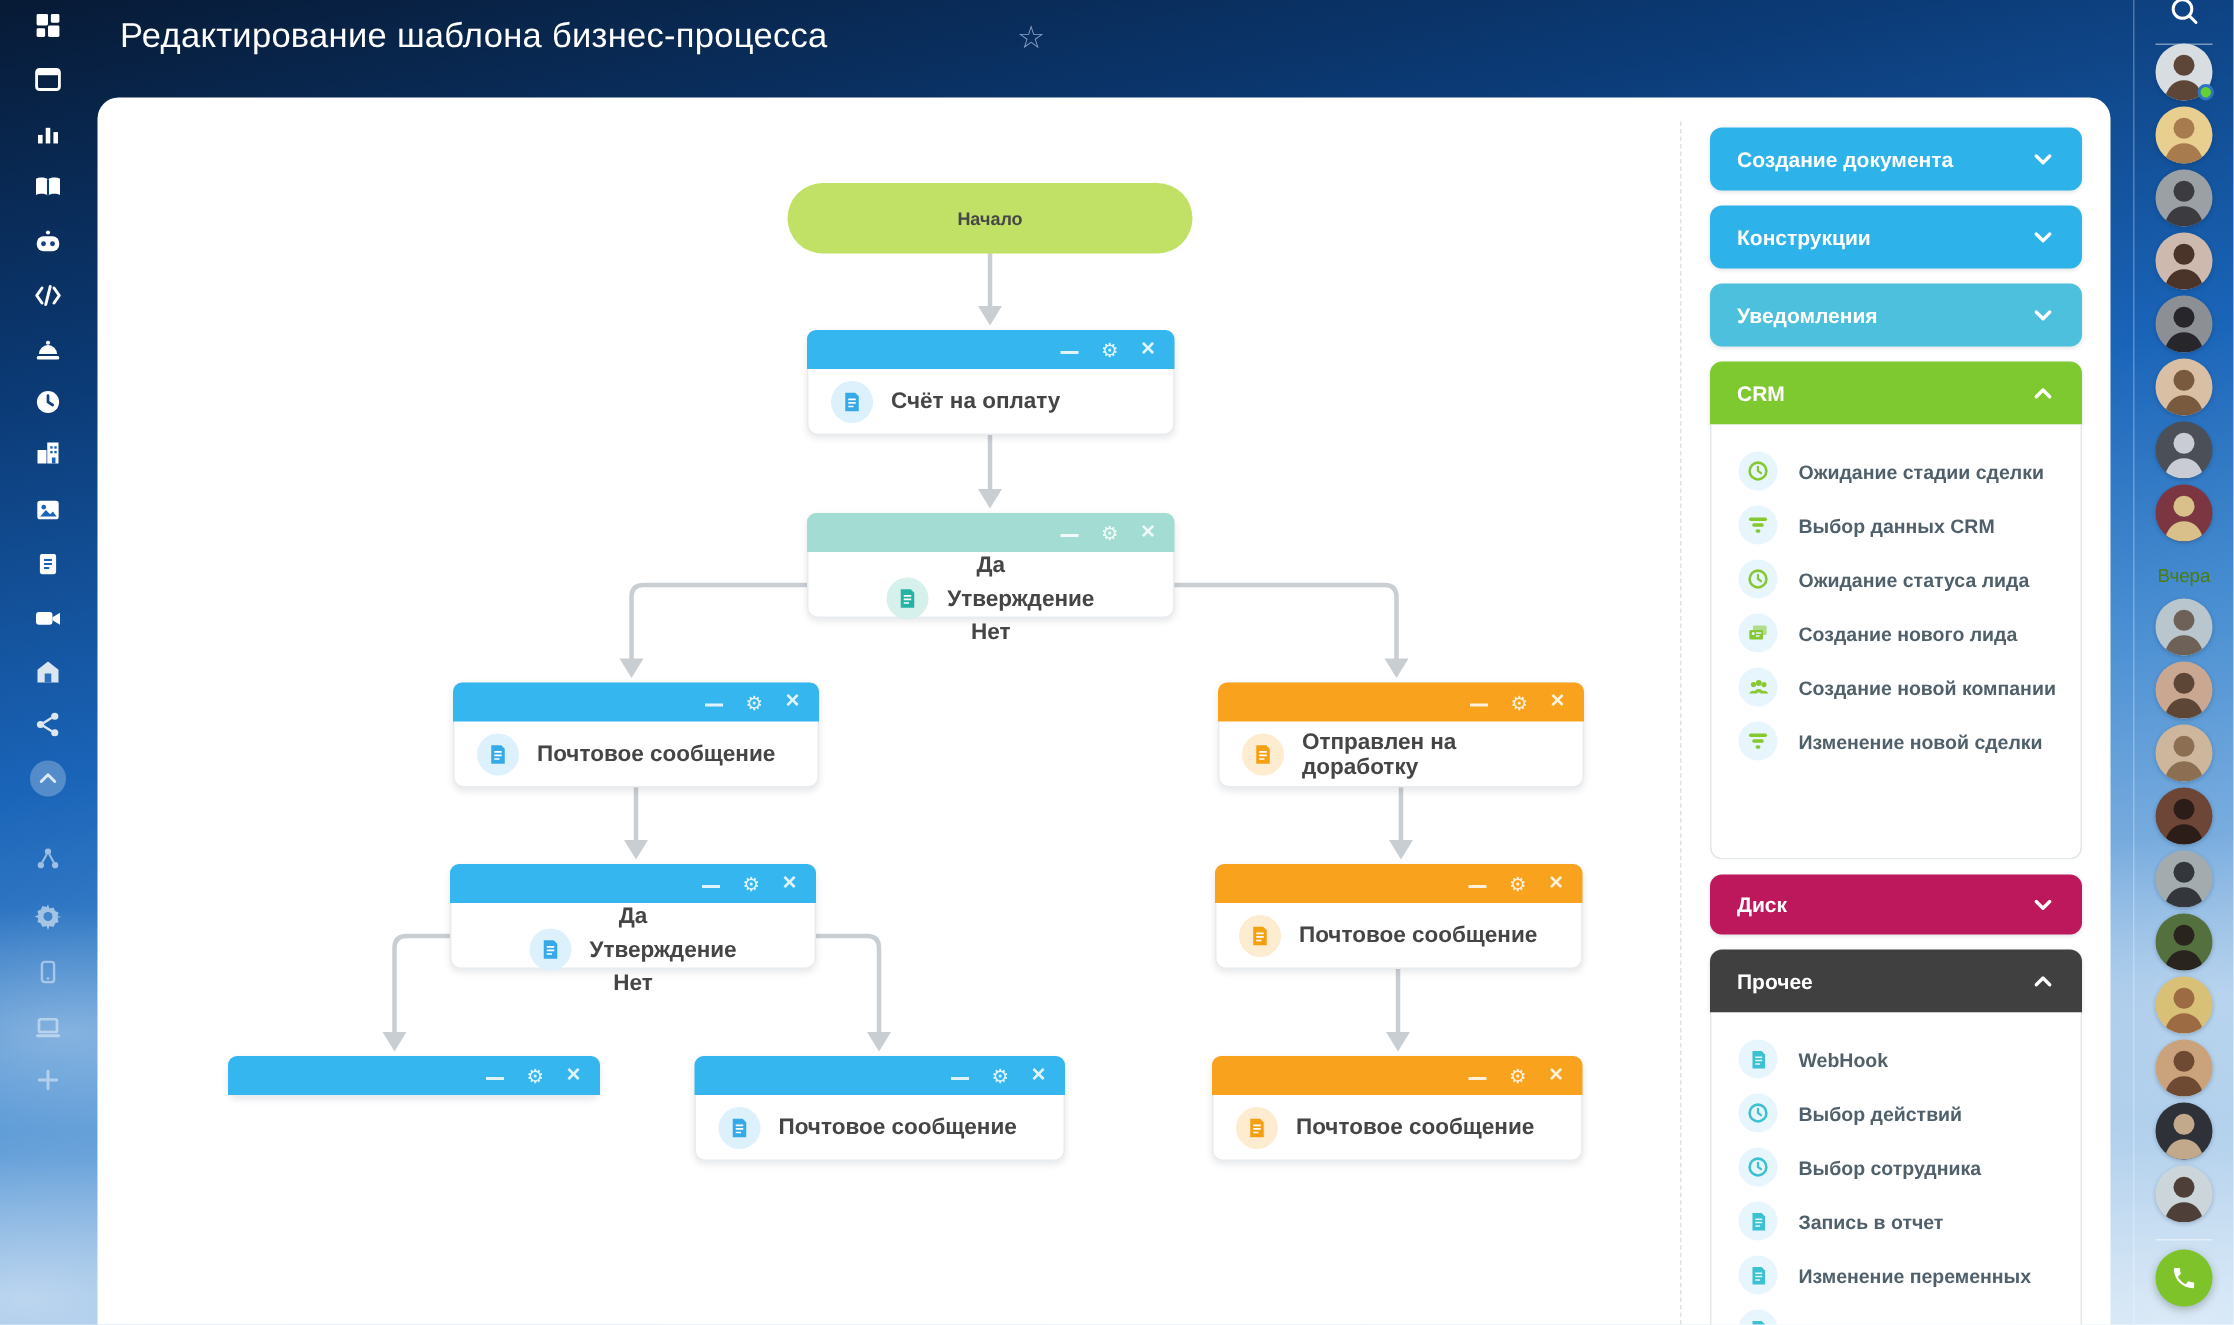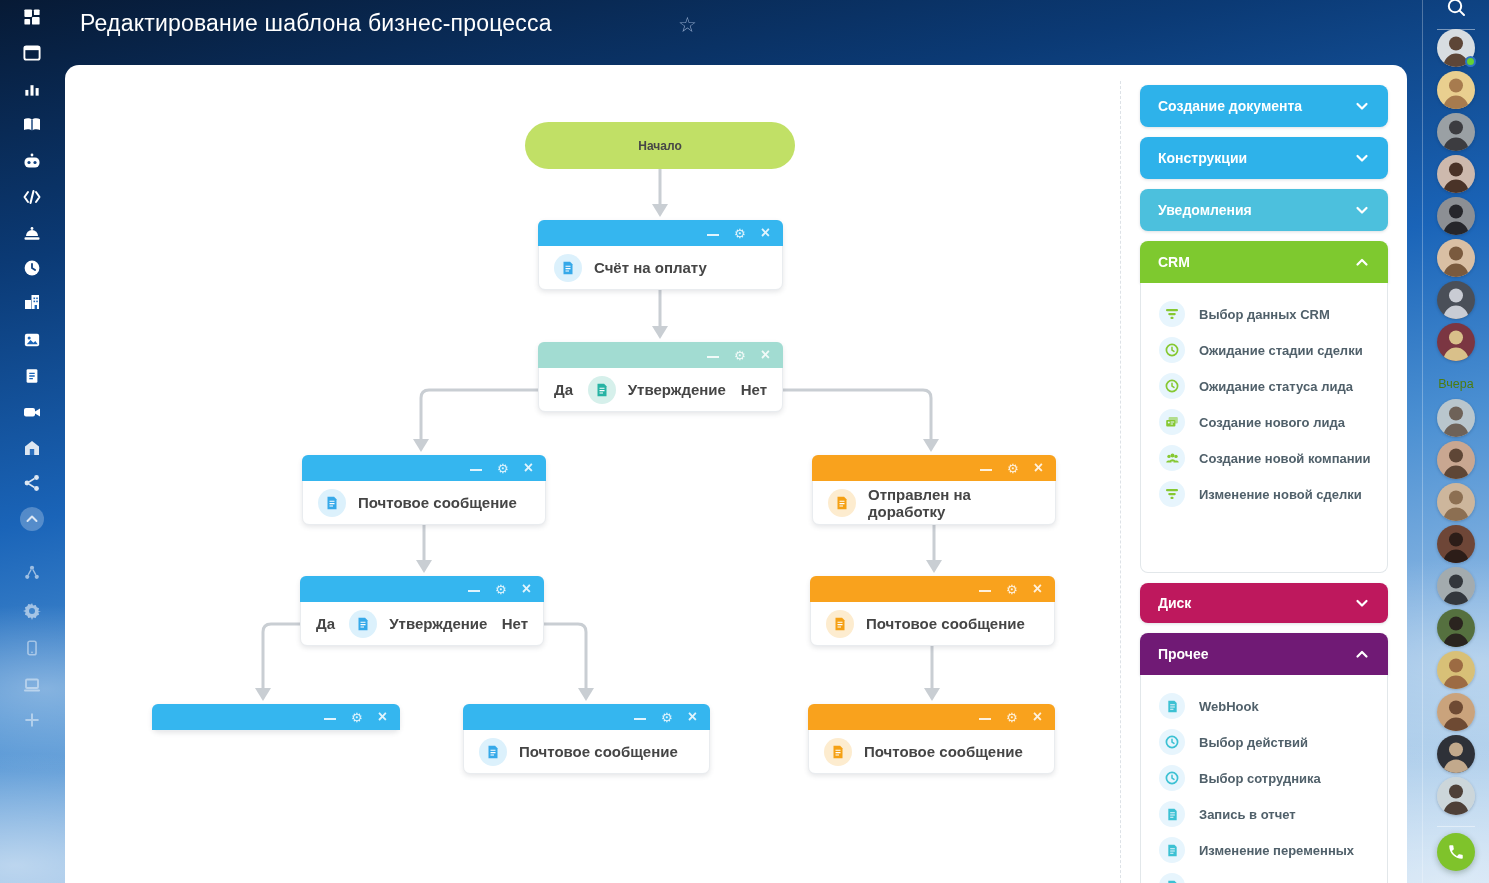--- a/index.html
+++ b/index.html
@@ -426,21 +426,21 @@
       <div class="pitem">
           <span class="picon g">
             <svg width="14" height="14" viewBox="0 0 14 14">
+              <circle cx="7" cy="7" r="5.6" fill="none" stroke="currentColor" stroke-width="1.7"></circle>
+              <path d="M7 4.2V7l2 1.4" fill="none" stroke="currentColor" stroke-width="1.5" stroke-linecap="round"></path>
+            </svg>
+          </span>
+          <span>Ожидание стадии сделки</span>
+        </div>
+      <div class="pitem">
+          <span class="picon g">
+            <svg width="14" height="14" viewBox="0 0 14 14">
               <rect x="1" y="2" width="12" height="2.3" rx="1.1" fill="currentColor"></rect>
               <rect x="3.2" y="5.9" width="7.6" height="2.3" rx="1.1" fill="currentColor"></rect>
               <rect x="5.4" y="9.8" width="3.2" height="2.3" rx="1.1" fill="currentColor"></rect>
             </svg>
           </span>
           <span>Выбор данных CRM</span>
-        </div>
-      <div class="pitem">
-          <span class="picon g">
-            <svg width="14" height="14" viewBox="0 0 14 14">
-              <circle cx="7" cy="7" r="5.6" fill="none" stroke="currentColor" stroke-width="1.7"></circle>
-              <path d="M7 4.2V7l2 1.4" fill="none" stroke="currentColor" stroke-width="1.5" stroke-linecap="round"></path>
-            </svg>
-          </span>
-          <span>Ожидание стадии сделки</span>
         </div>
       <div class="pitem">
           <span class="picon g">

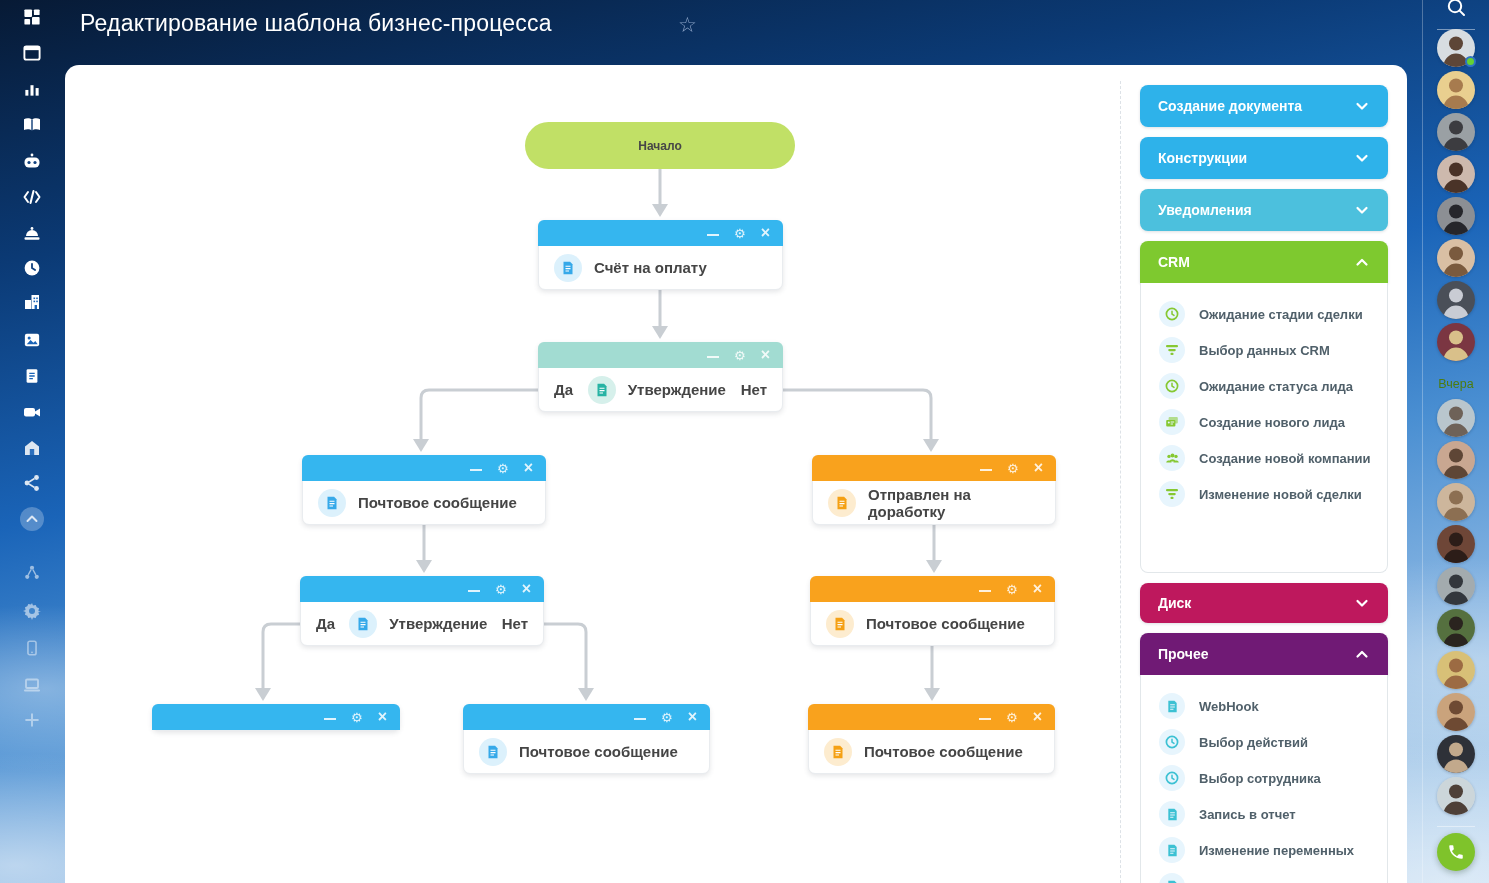--- a/index.html
+++ b/index.html
@@ -39,7 +39,7 @@
   .ctl.minbar { width:12px; height:2px; background:rgba(255,255,255,.85); margin-bottom:-4px; }
   .ctl.x { font-size:16px; font-weight:700; }
   .node-body { height:43px; display:flex; align-items:center; gap:12px; padding:0 15px; font-size:15px; font-weight:700; color:#454545; }
-  .node-body.cond { justify-content:space-between; gap:0; }
+  .node-body.cond { justify-content:space-between; gap:0;flex-direction:column; }
   .cond .mid { display:flex; align-items:center; gap:12px; }
   .nicon { width:28px; height:28px; border-radius:50%; display:flex; align-items:center; justify-content:center; flex:0 0 auto; }
   .blue  .nicon { background:#dcf1fc; color:#36a9e9; }

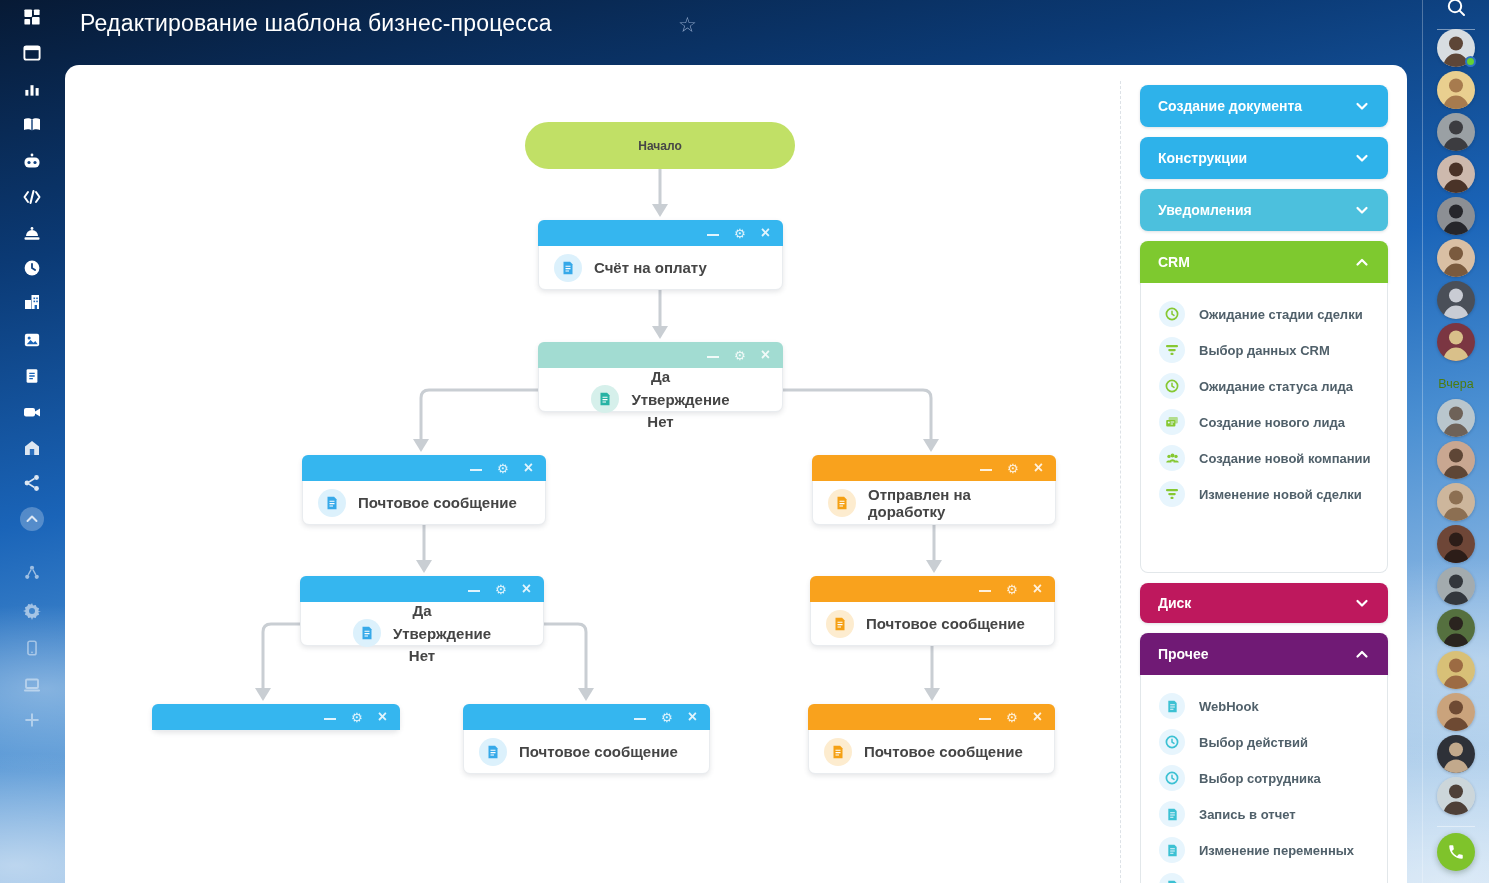--- a/index.html
+++ b/index.html
@@ -49,7 +49,7 @@
   .palette { position:absolute; left:1075px; top:20px; width:248px; }
   .psec { position:absolute; left:0; width:248px; height:42px; border-radius:8px; display:flex; align-items:center; justify-content:space-between;
     padding:0 18px; color:#fff; font-size:14px; font-weight:700; box-shadow:0 1px 3px rgba(30,50,70,.15); cursor:pointer; }
-  .ps-blue{background:#2eb2ea} .ps-cyan{background:#4cc0dd} .ps-green{background:#7ec92f} .ps-gray{background:#be185d} .ps-teal{background:#701a75}
+  .ps-blue{background:#2eb2ea} .ps-cyan{background:#4cc0dd} .ps-green{background:#7ec92f} .ps-gray{background:#be185d} .ps-teal{background:#404040}
   .psec.open { border-radius:8px 8px 0 0; }
   .plist { position:absolute; left:0; width:248px; background:#fff; border:1px solid #e2e7ea; border-top:none; border-radius:0 0 8px 8px; padding:13px 0 10px 0; }
   .pitem { height:36px; display:flex; align-items:center; gap:14px; padding:0 0 0 18px; font-size:13px; font-weight:700; color:#50606a; cursor:pointer; }

